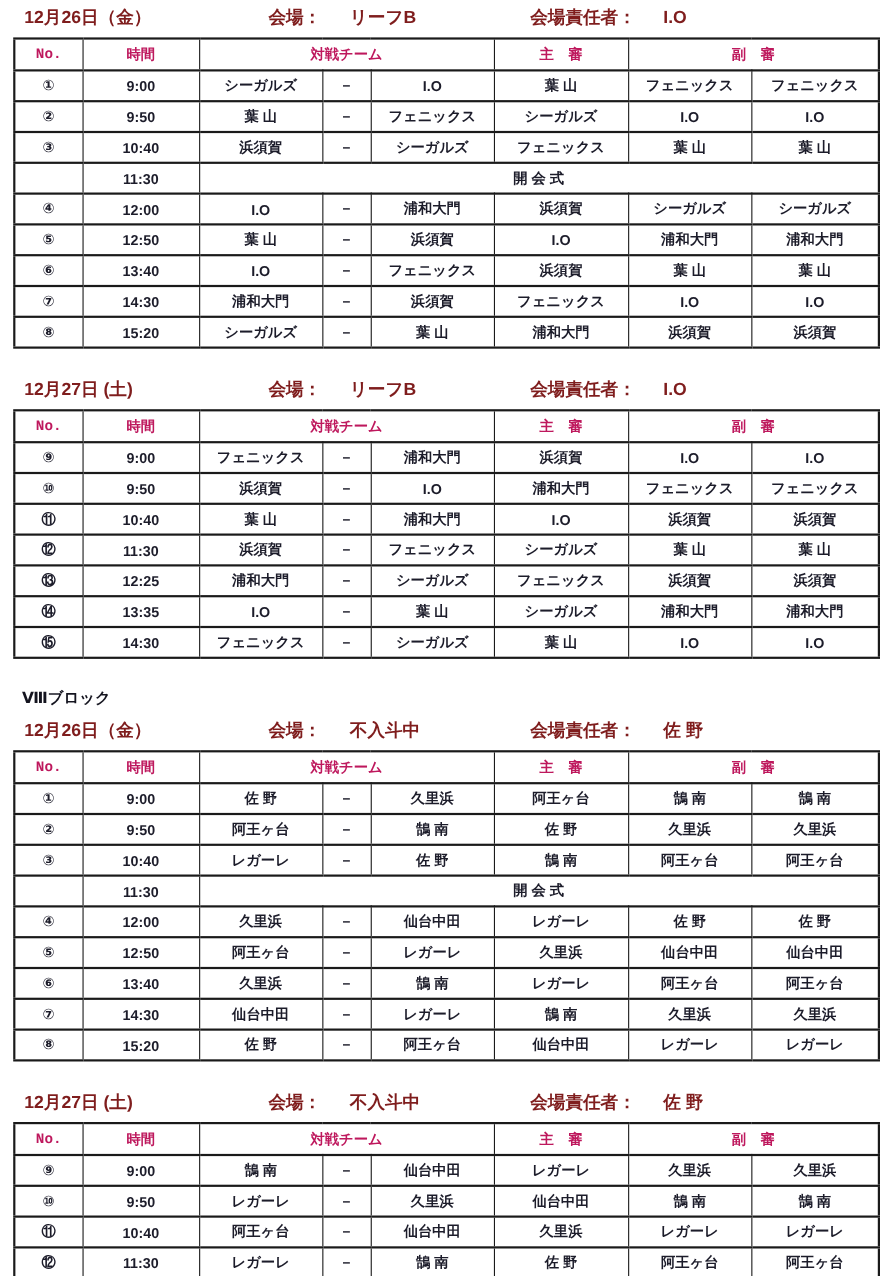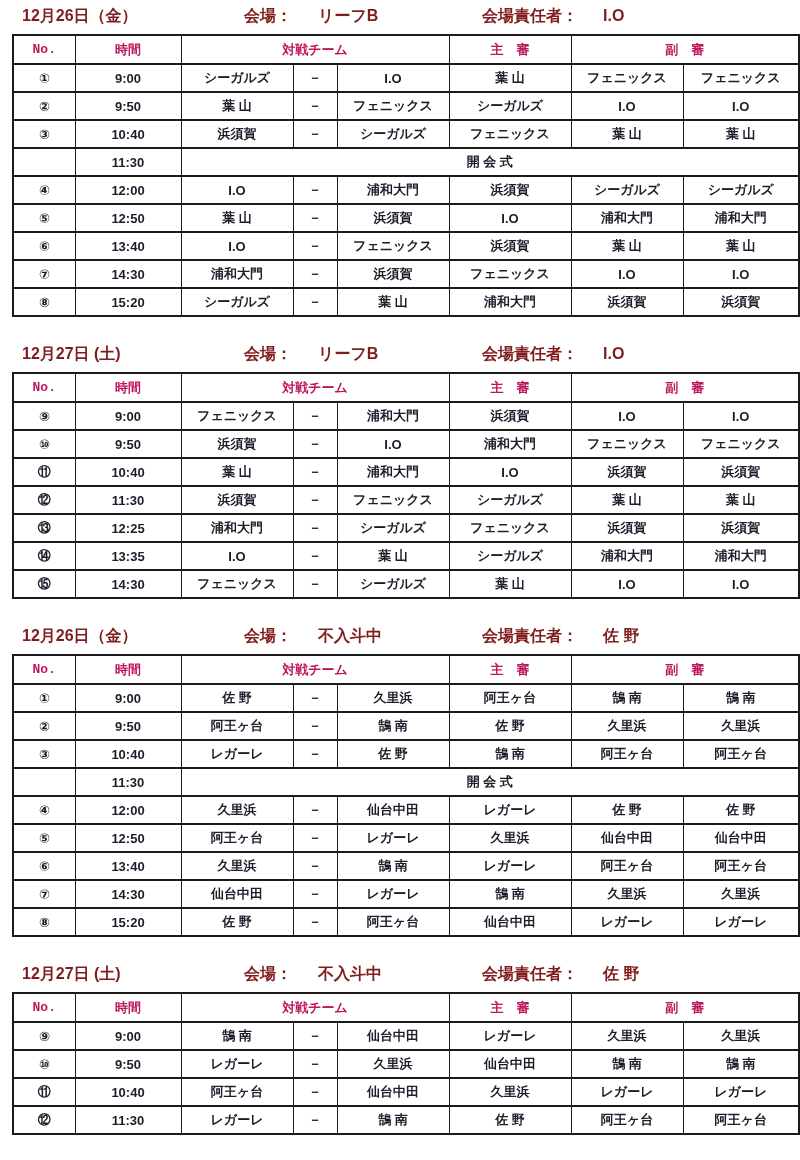--- a/index.html
+++ b/index.html
@@ -297,6 +297,7 @@
     </table>
   </div>
 
+  <div class="block-title second">Ⅷブロック</div>
 
   <div class="day">
     <div class="subheader">

